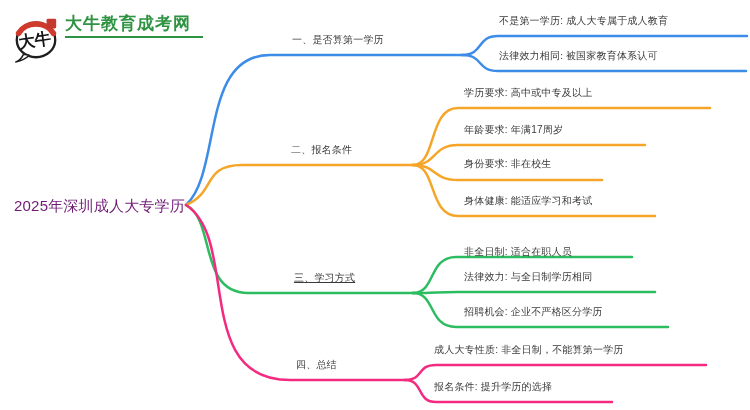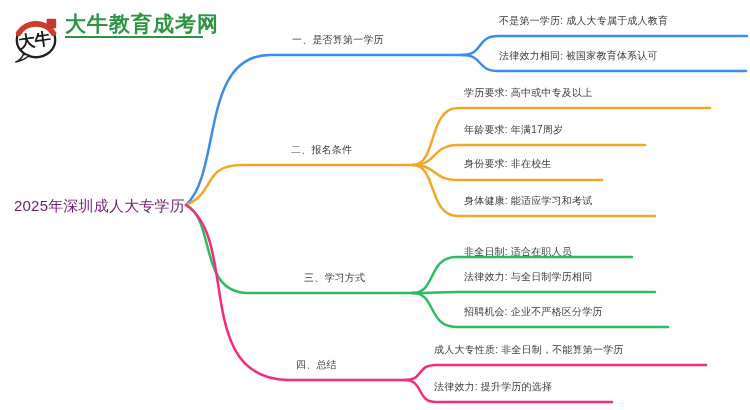--- a/index.html
+++ b/index.html
@@ -29,7 +29,7 @@
   .logo-text{margin-left:4px;display:flex;flex-direction:column;}
   .logo-name{
     color:var(--color-logo_green,#2e9342);
-    font-size:21px;font-weight:bold;line-height:21px;letter-spacing:1px;
+    font-size:17px;font-weight:bold;line-height:21px;letter-spacing:1px;
   }
   .logo-divider{height:2px;background:var(--color-logo_green,#2e9342);margin:2px 0 1px 0;width:138px;}
   .logo-url{

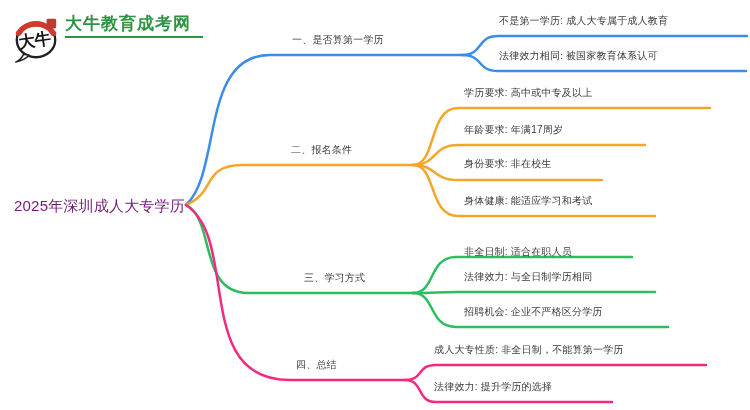--- a/index.html
+++ b/index.html
@@ -90,7 +90,7 @@
   <div class="node" style="left:464px;top:154px;">身份要求: 非在校生</div>
   <div class="node" style="left:464px;top:191px;">身体健康: 能适应学习和考试</div>
 
-  <div class="node" style="left:304px;top:268px;">三、学习方式</div>
+  <div class="node" style="left:294px;top:268px;text-decoration:underline;">三、学习方式</div>
   <div class="node" style="left:464px;top:232px;margin-top:10px;">非全日制: 适合在职人员</div>
   <div class="node" style="left:464px;top:267px;text-align:center;">法律效力: 与全日制学历相同</div>
   <div class="node" style="left:464px;top:302px;">招聘机会: 企业不严格区分学历</div>

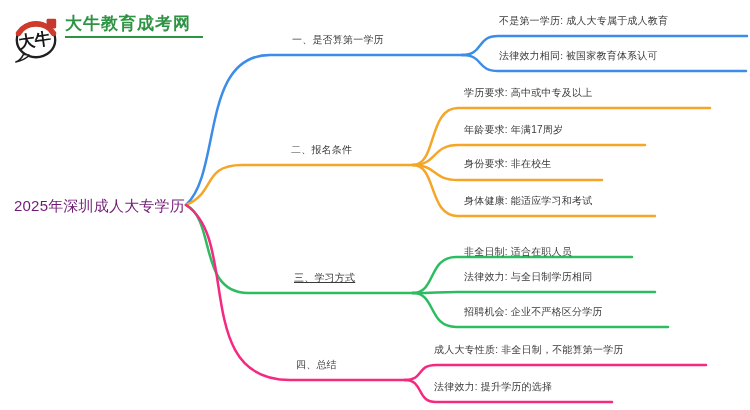--- a/index.html
+++ b/index.html
@@ -97,7 +97,7 @@
 
   <div class="node" style="left:296px;top:355px;">四、总结</div>
   <div class="node" style="left:434px;top:340px;">成人大专性质: 非全日制，不能算第一学历</div>
-  <div class="node" style="left:434px;top:377px;">法律效力: 提升学历的选择</div>
+  <div class="node" style="left:434px;top:377px;">报名条件: 提升学历的选择</div>
 
 </div>
 

